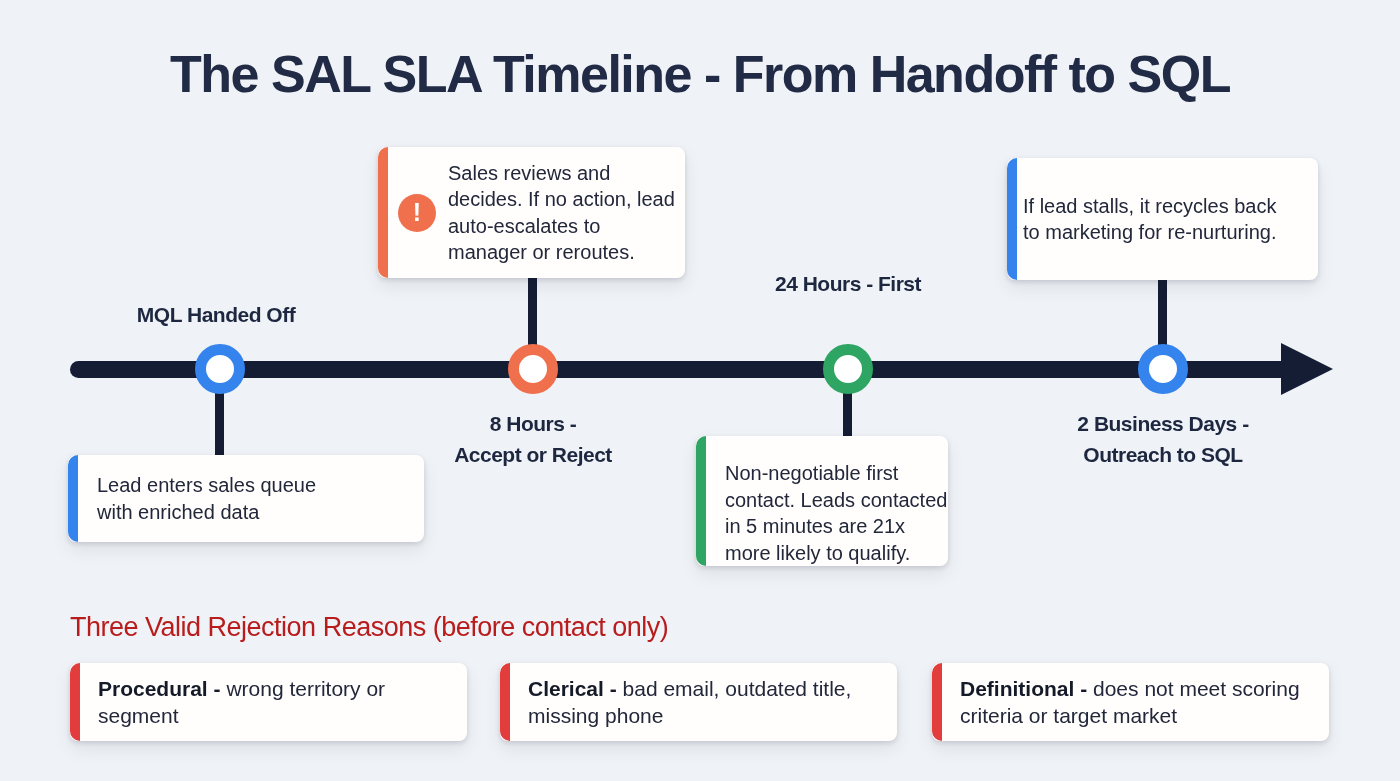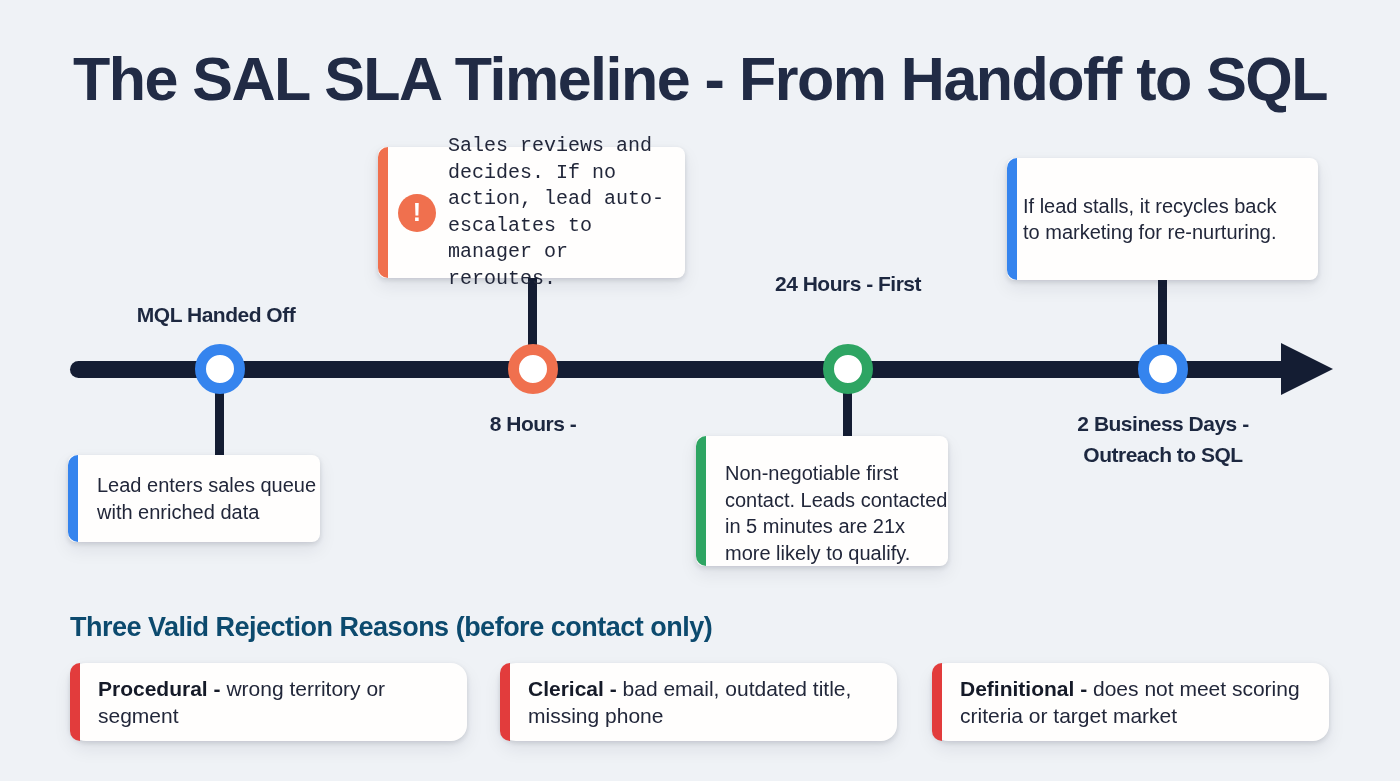--- a/index.html
+++ b/index.html
@@ -15,7 +15,7 @@
   
   .title {
     position: absolute; top: 44px; left: 0; width: 1400px;
-    text-align: center; font-size: 61px; font-weight: 700;
+    text-align: center; font-size: 52px; font-weight: 700;
     letter-spacing: -1.5px; color: #212b45;
   }
 

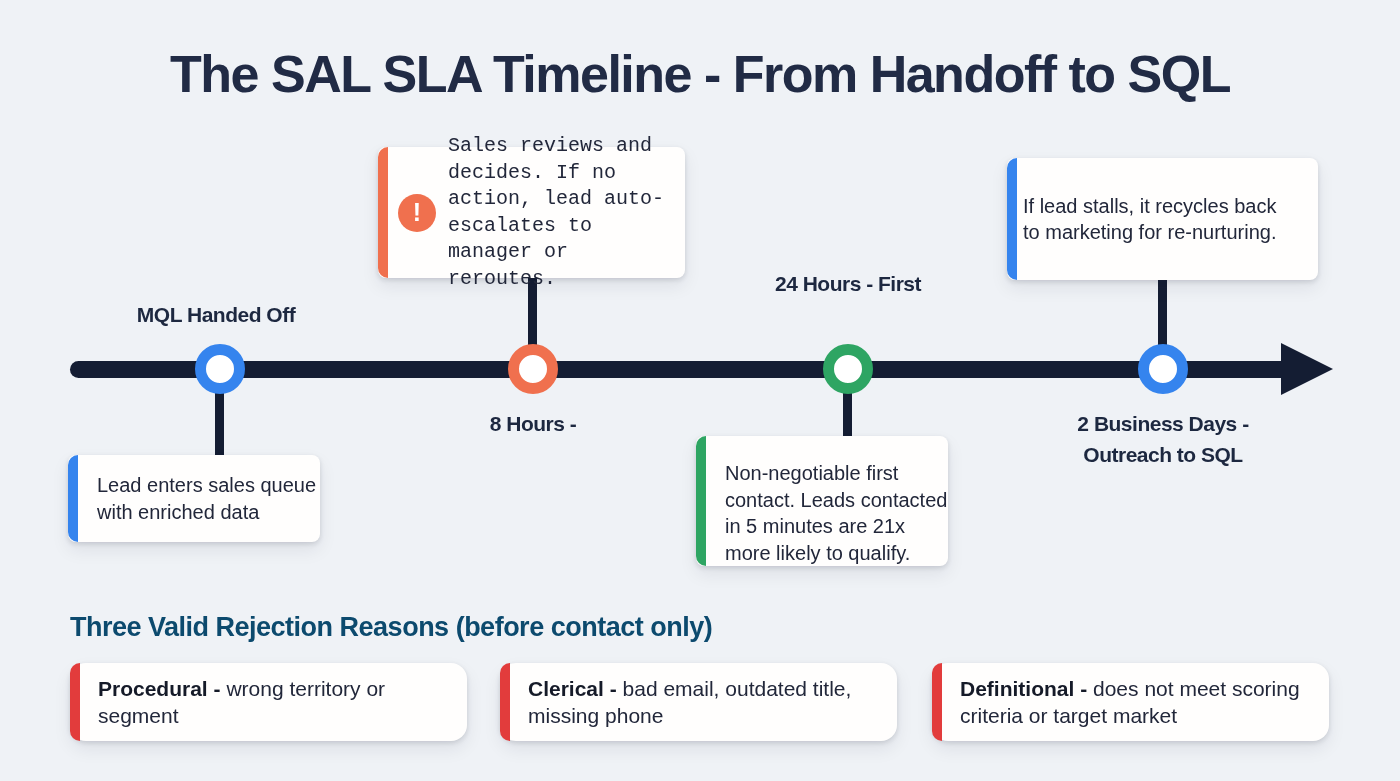--- a/index.html
+++ b/index.html
@@ -76,7 +76,7 @@
   .callout-1 { left: 68px;  top: 455px; width: 252px; height: 87px; }
   .callout-1 .callout-text { margin-left: 29px; width: 258px; }
   .callout-2 { left: 378px; top: 147px; width: 307px; height: 131px; }
-  .callout-2 .callout-text { margin-left: 12px; width: 228px; font-family: Liberation Mono, monospace; }
+  .callout-2 .callout-text { margin-left: 12px; width: 228px; }
   .callout-3 { left: 696px; top: 436px; width: 252px; height: 130px; align-items: flex-end; }
   .callout-3 .callout-text { margin-left: 29px; width: 252px; }
   .callout-4 { left: 1007px; top: 158px; width: 311px; height: 122px; }

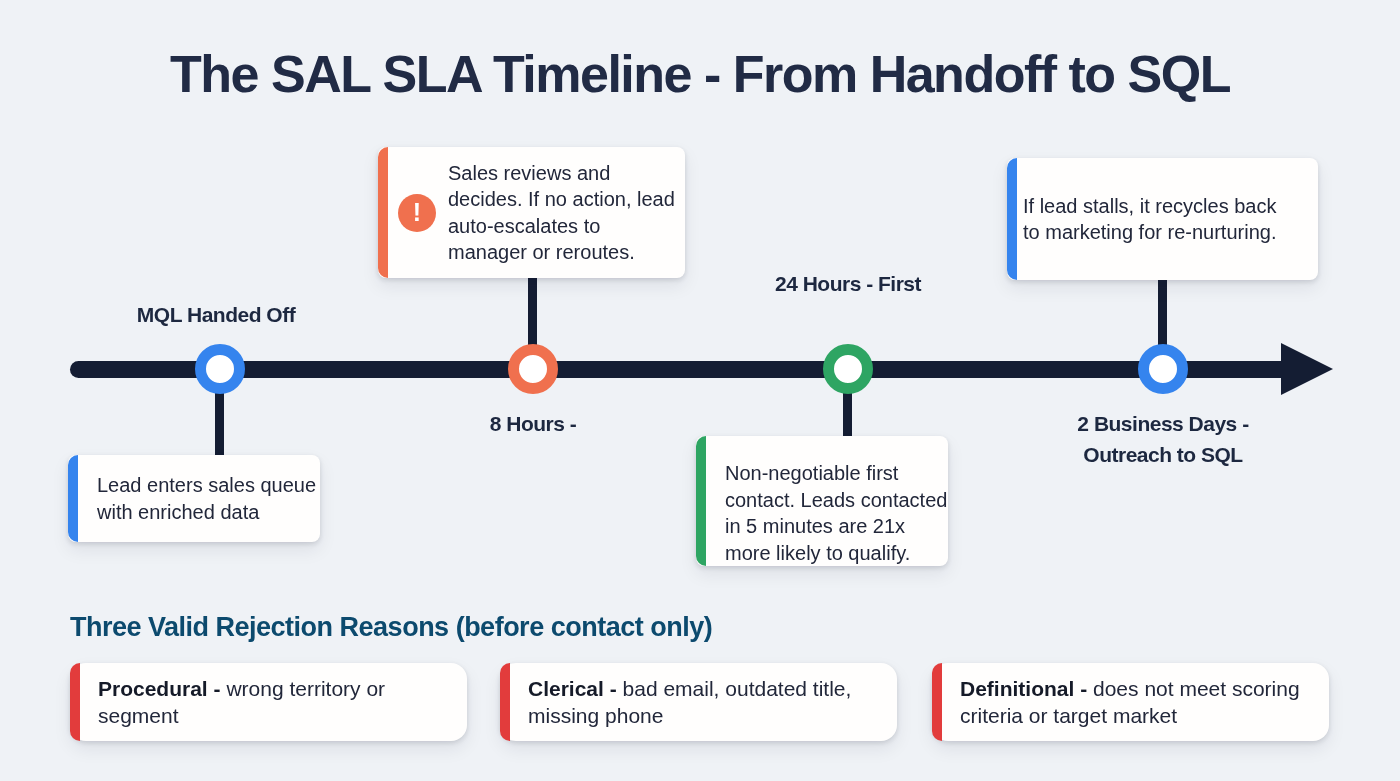--- a/index.html
+++ b/index.html
@@ -135,6 +135,7 @@
   </div>
   <div class="m-label m-label-2">
     <div>8 Hours -</div>
+    <div>Accept or Reject</div>
   </div>
   <div class="m-label m-label-3">
     <div>24 Hours - First</div>

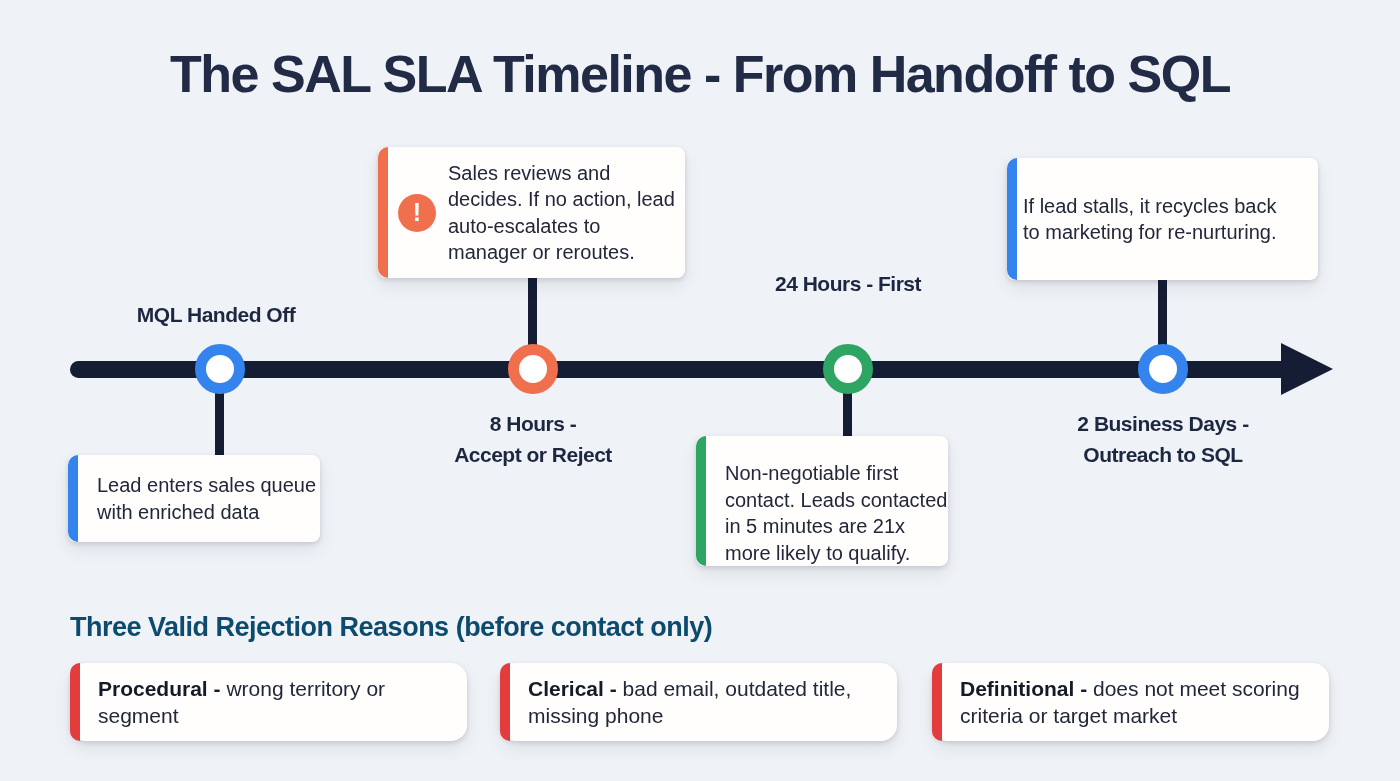--- a/index.html
+++ b/index.html
@@ -73,7 +73,7 @@
   .callout-text {
     font-size: 20px; line-height: 26.5px; color: #22273a;
   }
-  .callout-1 { left: 68px;  top: 455px; width: 252px; height: 87px; }
+  .callout-1 { left: 68px;  top: 455px; width: 356px; height: 87px; }
   .callout-1 .callout-text { margin-left: 29px; width: 258px; }
   .callout-2 { left: 378px; top: 147px; width: 307px; height: 131px; }
   .callout-2 .callout-text { margin-left: 12px; width: 228px; }

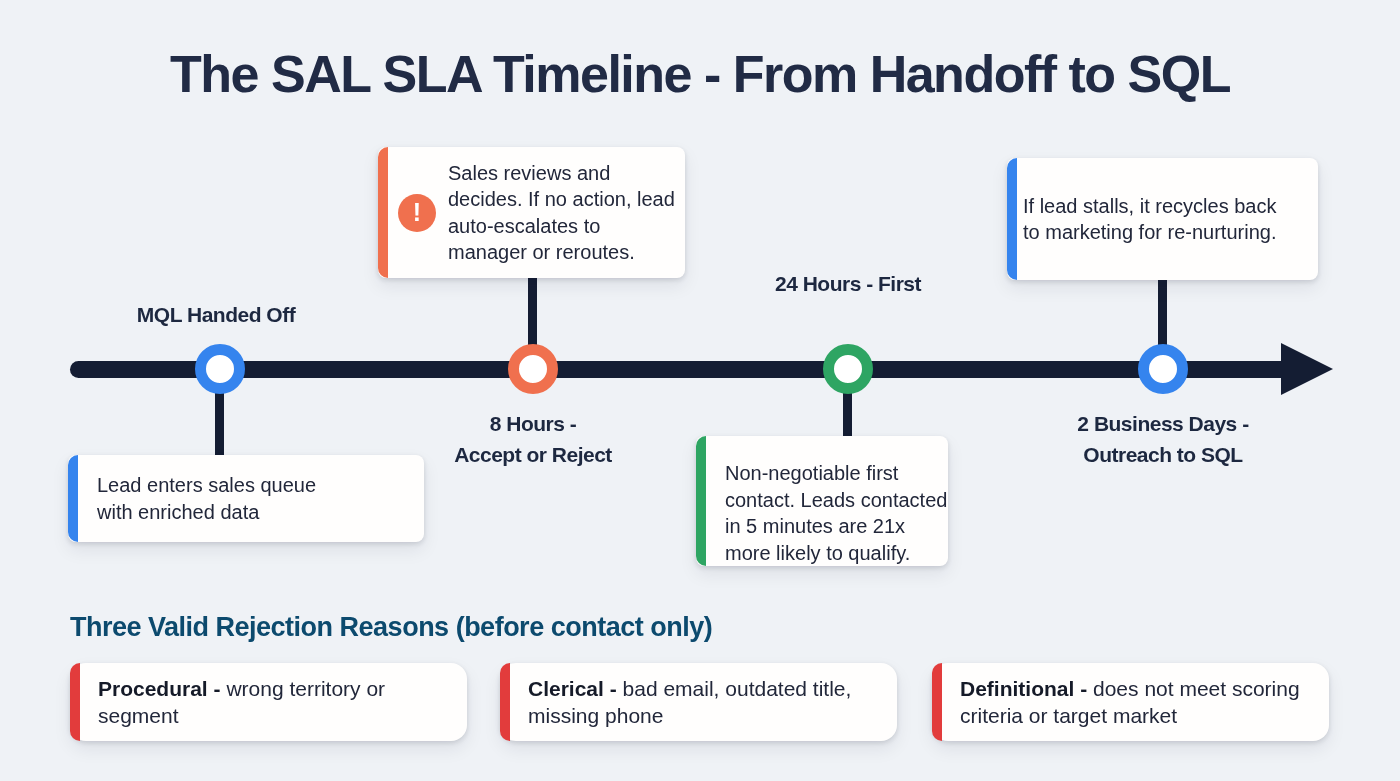--- a/index.html
+++ b/index.html
@@ -93,7 +93,7 @@
   
   .rejection-heading {
     position: absolute; left: 70px; top: 612px;
-    font-size: 27px; font-weight: 700; letter-spacing: -0.5px; color: #0c4a6e;
+    font-size: 27px; font-weight: 400; letter-spacing: -0.5px; color: #b91c1c;
   }
   .reason-card {
     position: absolute; top: 663px; height: 78px; width: 397px;

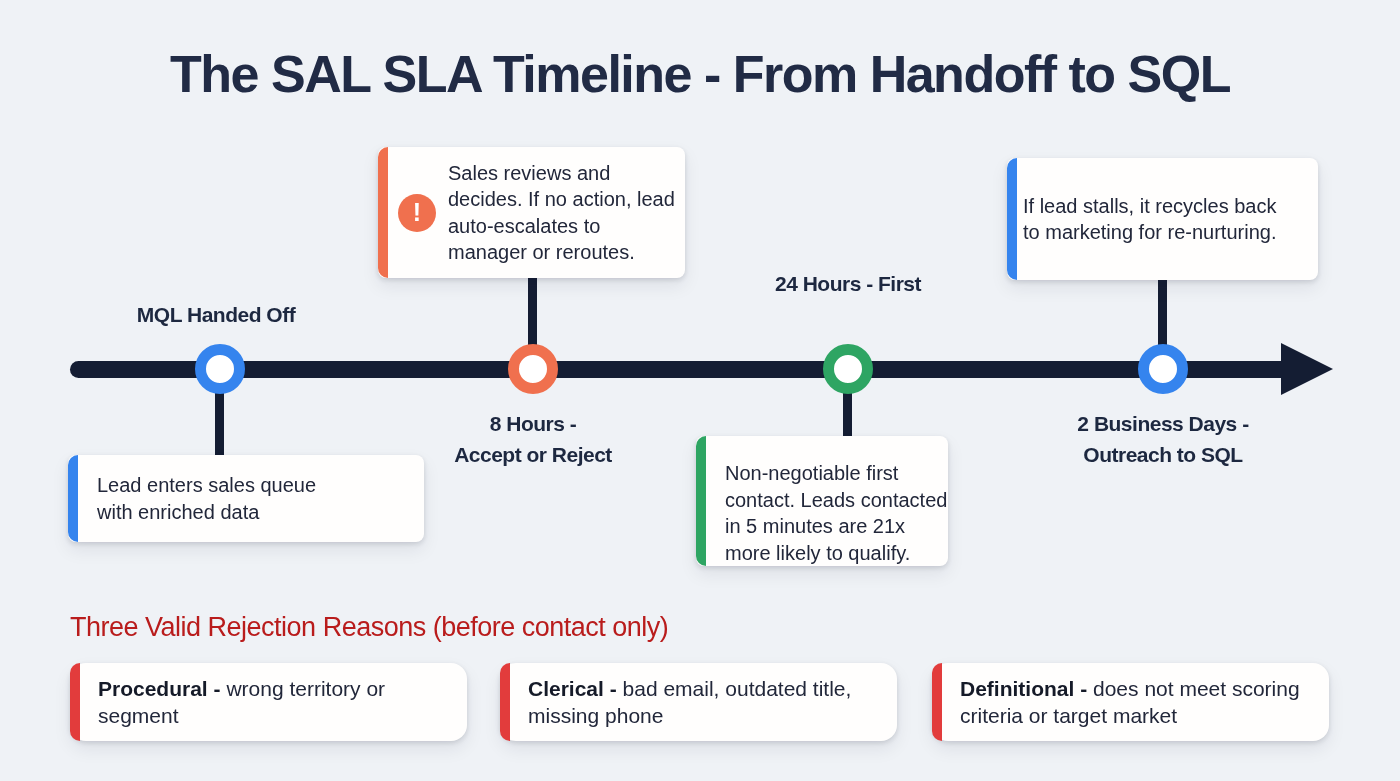--- a/index.html
+++ b/index.html
@@ -97,7 +97,7 @@
   }
   .reason-card {
     position: absolute; top: 663px; height: 78px; width: 397px;
-    background: #fffefd; border-radius: 16px;
+    background: #fffefd; border-radius: 8px;
     box-shadow: 0 2px 5px rgba(20,29,51,0.14), 0 8px 18px rgba(20,29,51,0.08);
     display: flex; align-items: center;
   }

